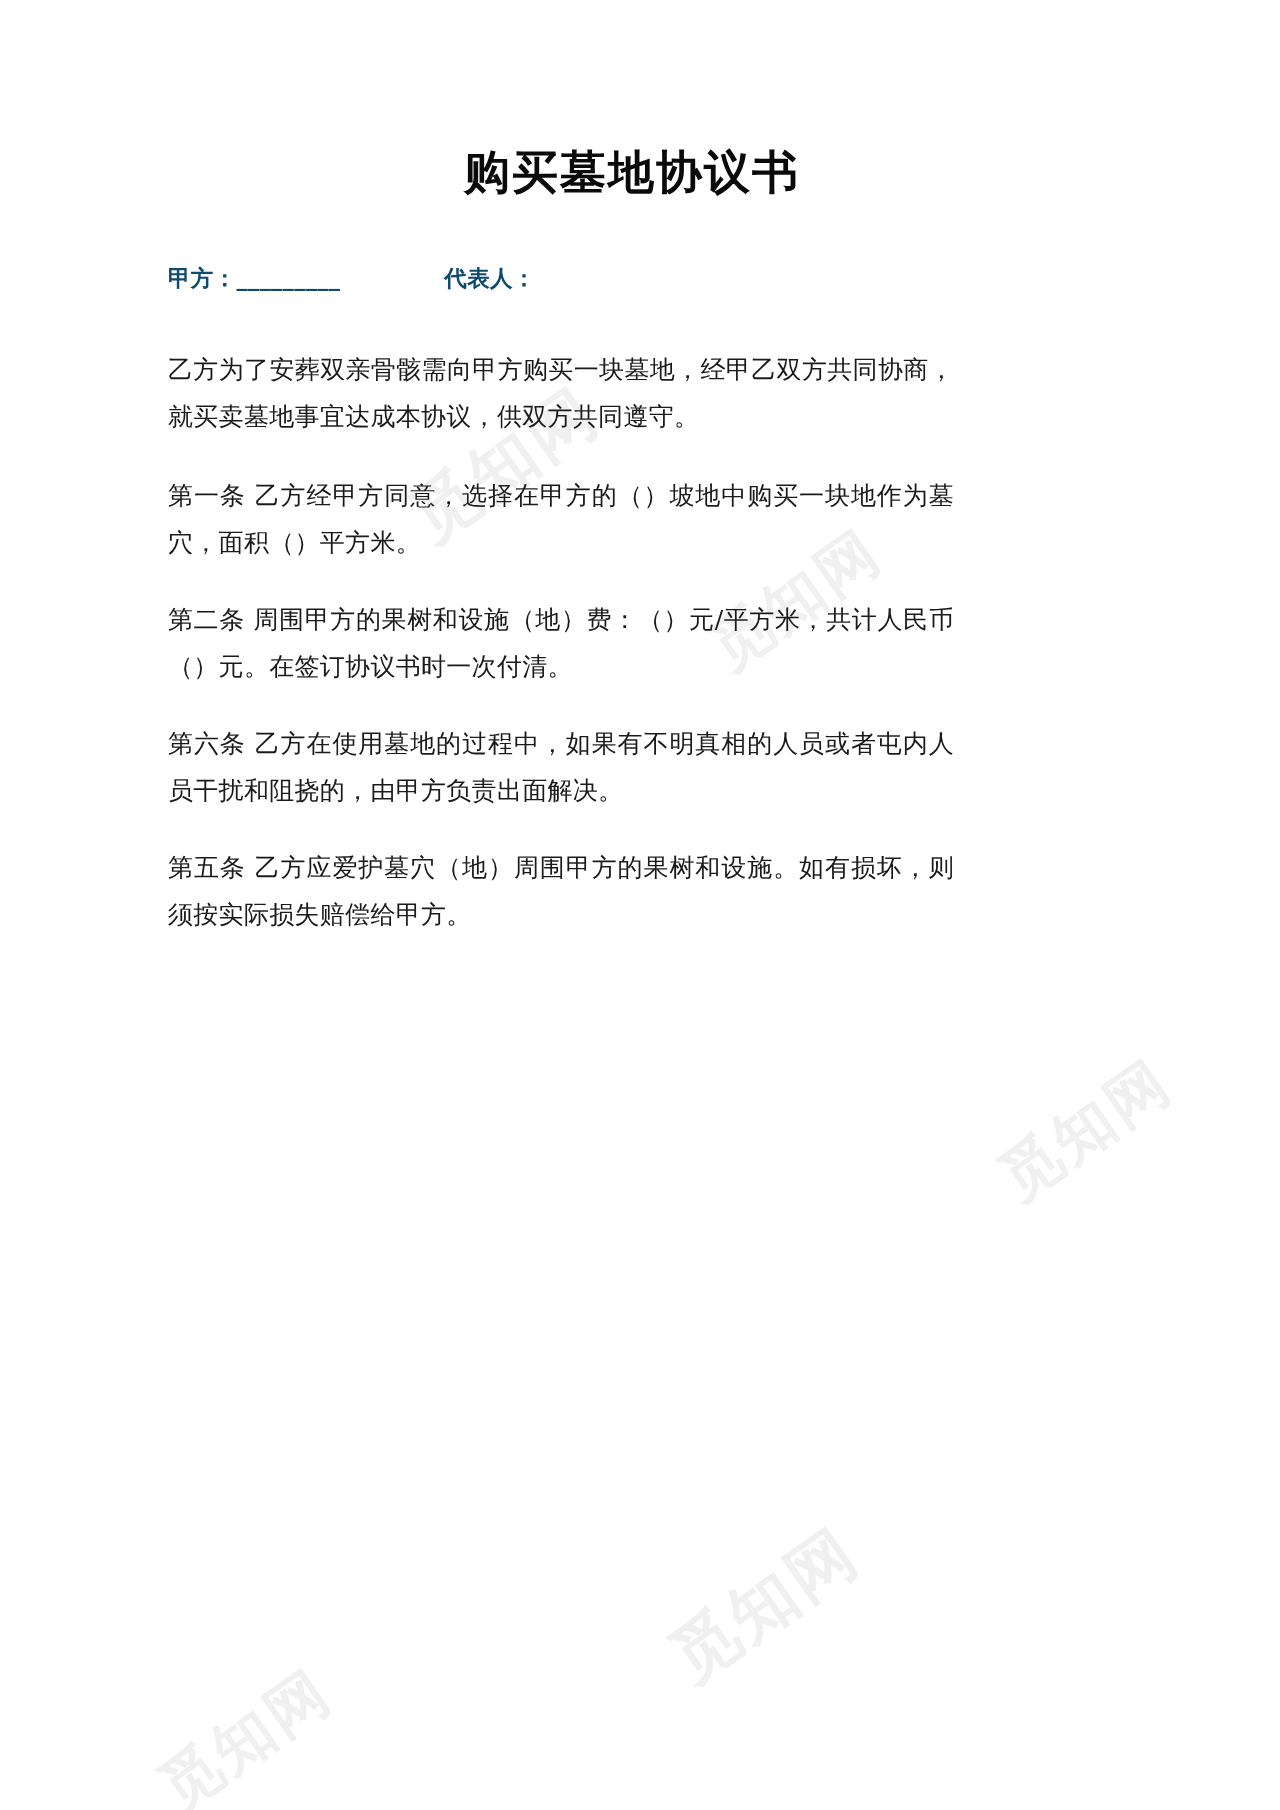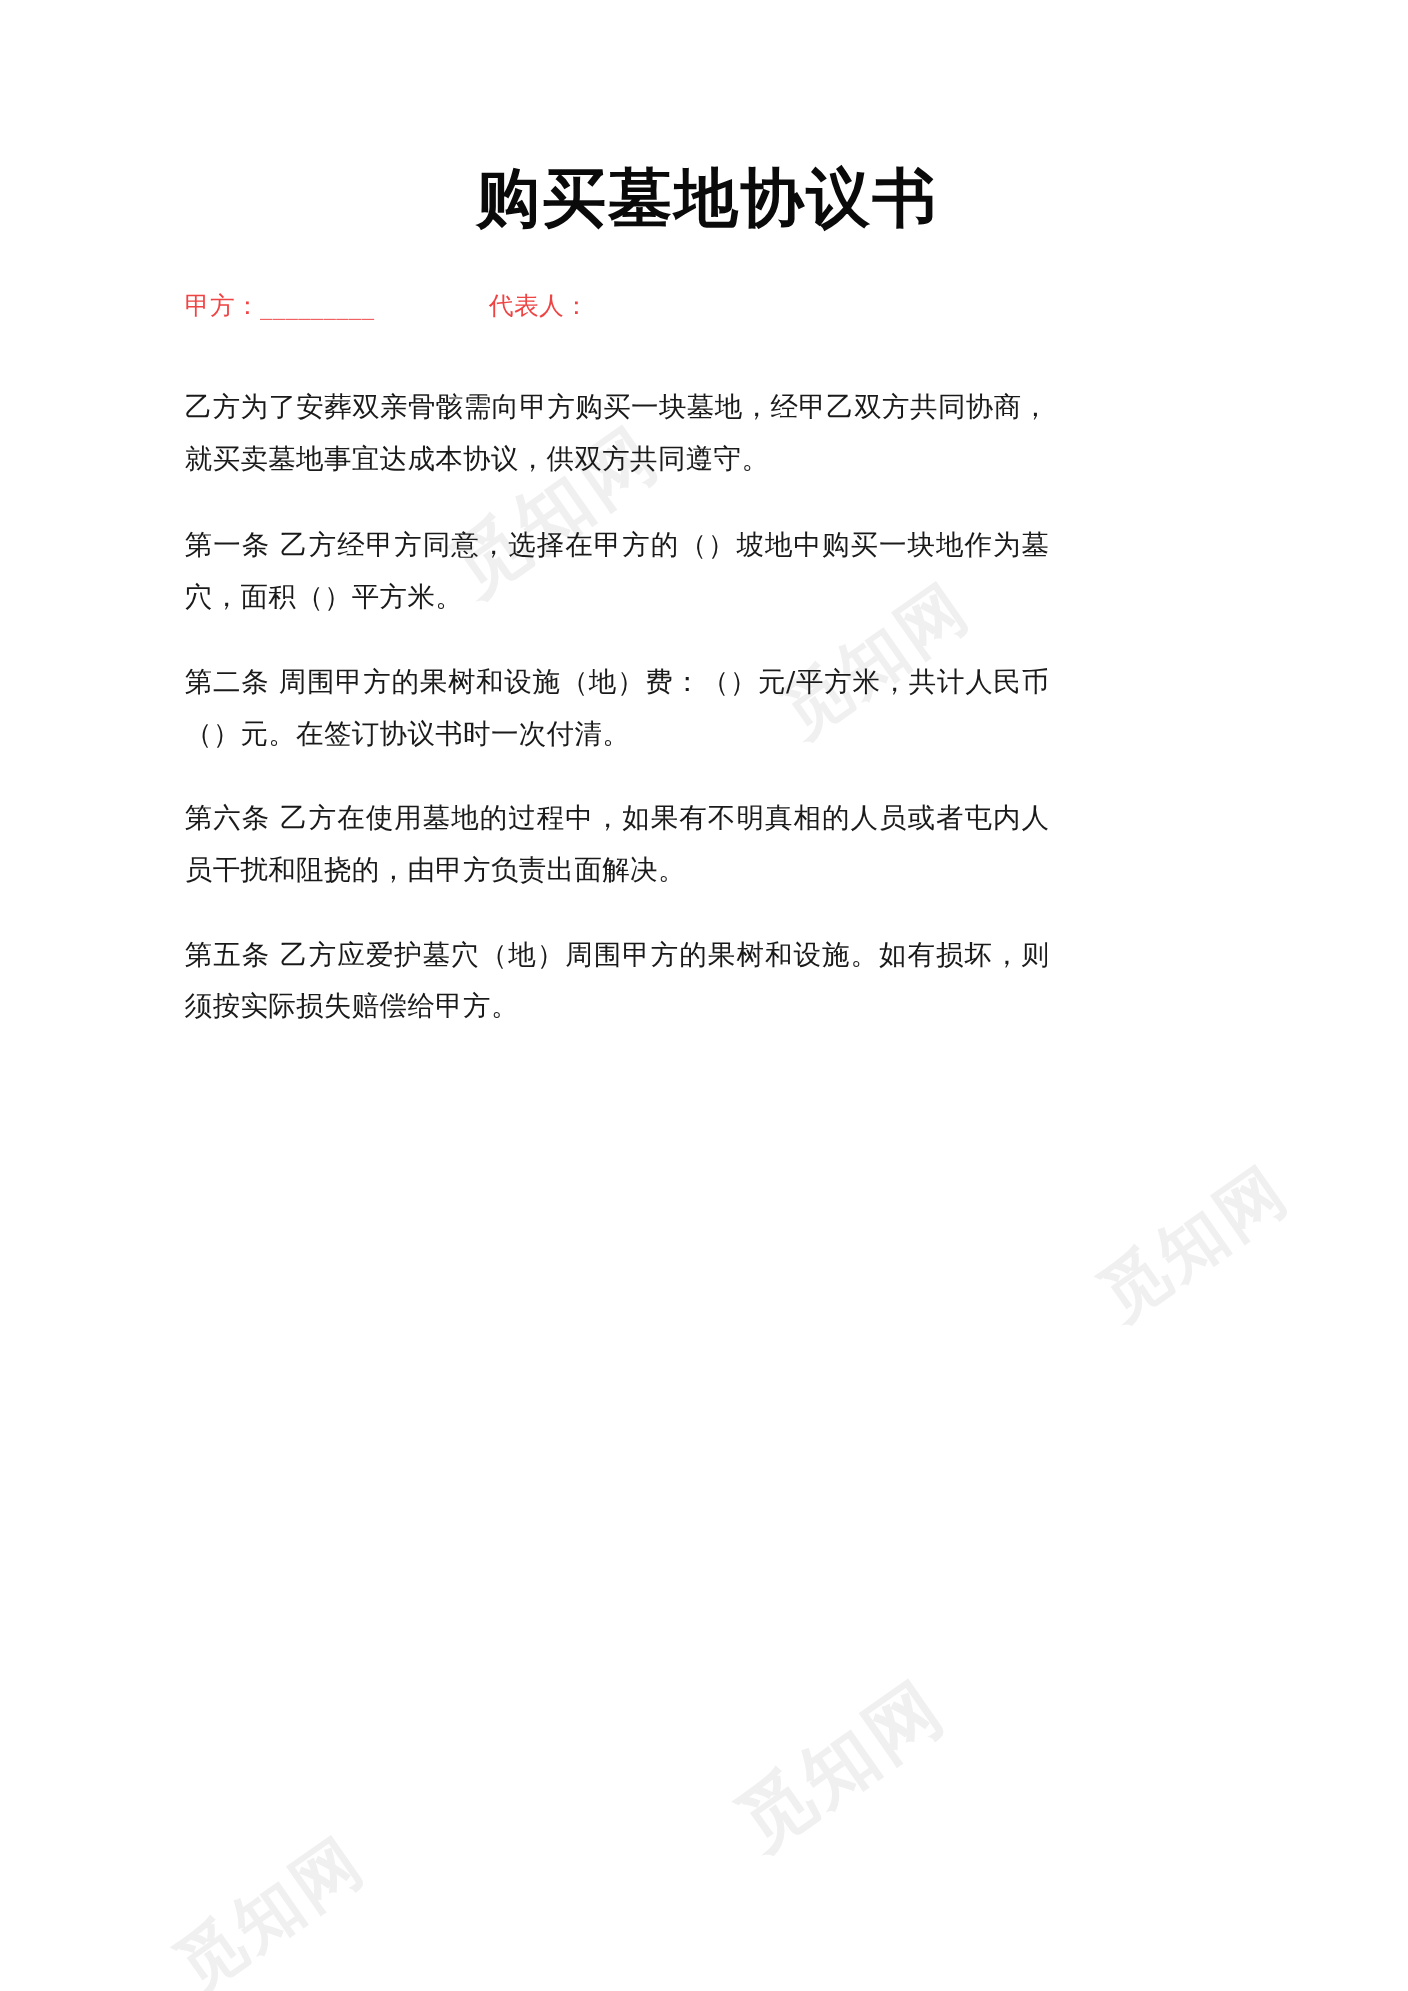--- a/index.html
+++ b/index.html
@@ -68,10 +68,9 @@
     text-align: center;
     font-family: "DejaVu Serif", "Liberation Serif", serif;
     font-weight: 700;
-    font-size: 58px;
+    font-size: 46px;
     letter-spacing: 2px;
     color: #0a0a0a;
-    padding-left: 11px;
   }
 
   .body-block {

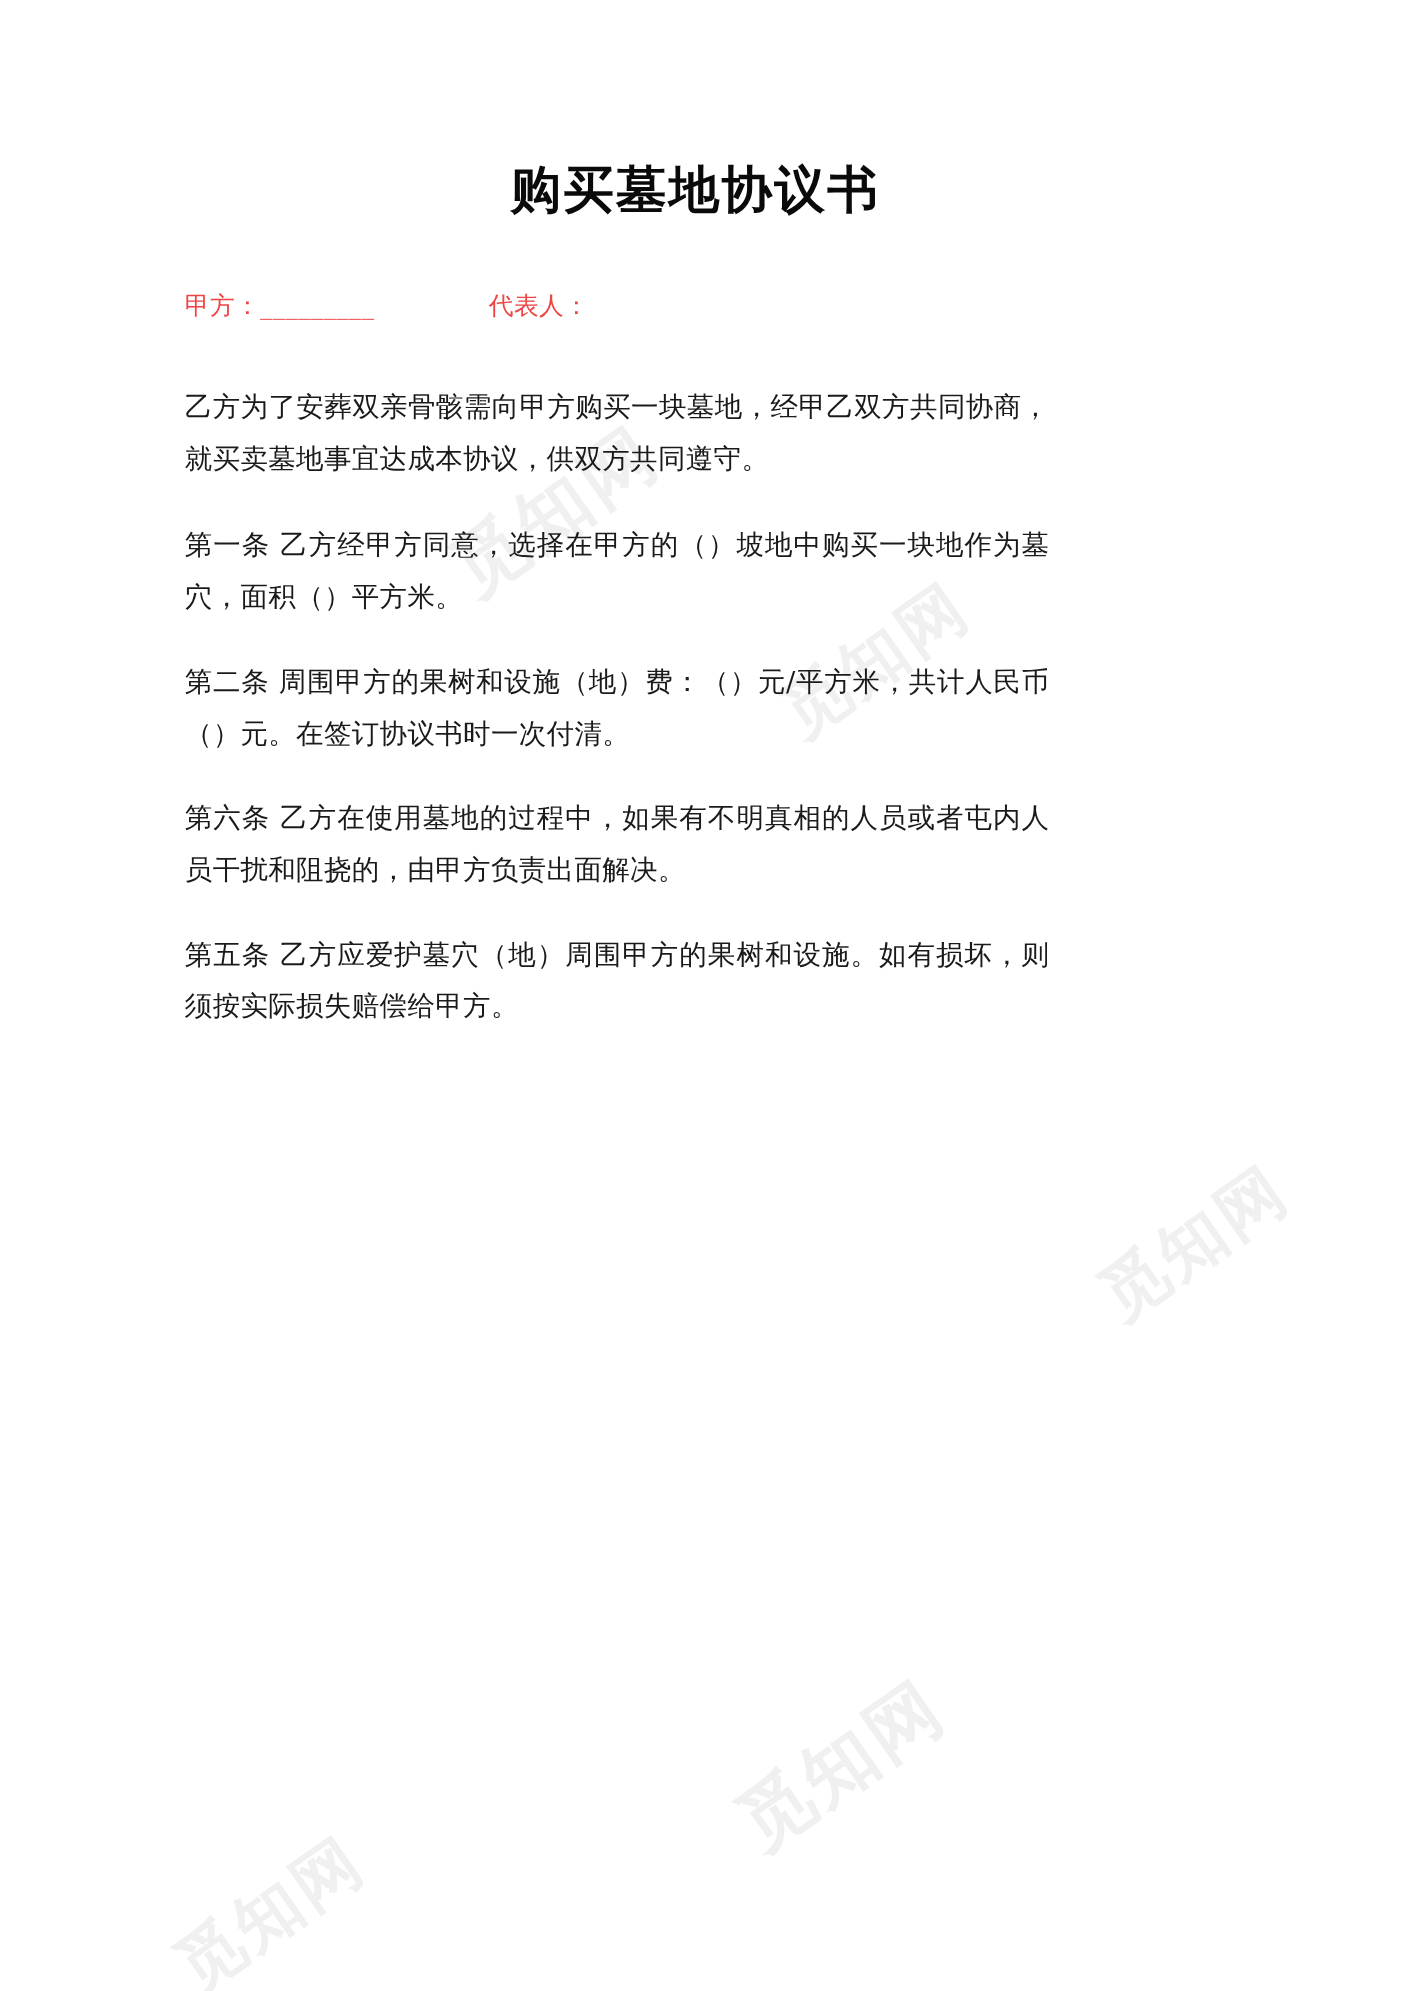--- a/index.html
+++ b/index.html
@@ -94,11 +94,12 @@
   .party-row {
     font-size: 22.5px;
     line-height: 47px;
-    color: #ef4444;
+    color: #0c4a6e;
     margin: 0 0 44px 0;
     letter-spacing: 0.3px;
     white-space: pre;
     font-family: "DejaVu Serif", "Liberation Serif", serif;
+    font-weight: bold;
   }
   .party-gapA { display: inline-block; width: 104px; }
 

